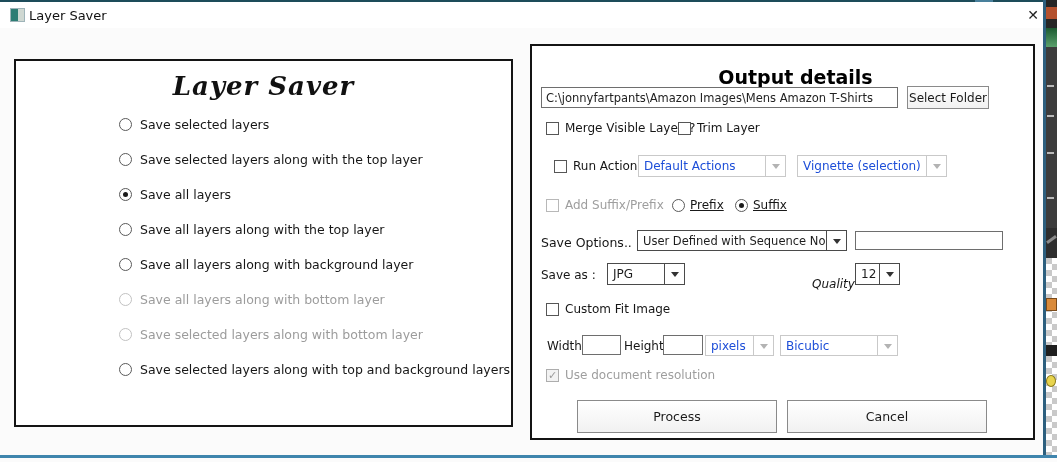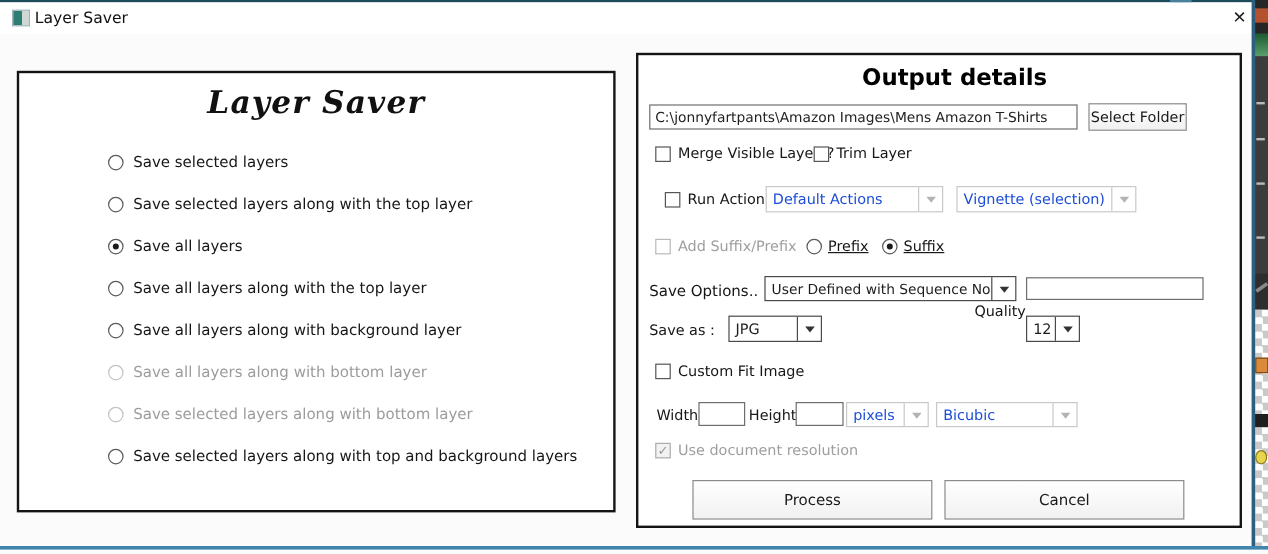--- a/index.html
+++ b/index.html
@@ -53,7 +53,7 @@
   .opt-label{font-size:12.5px;color:#161616;white-space:nowrap;}
   .opt-label.dis{color:#9c9c9c;}
 
-  .panel-title{margin-top:8px;text-align:center;font-size:19px;font-weight:700;color:#000;padding-left:26px;}
+  .panel-title{margin-top:20px;text-align:center;font-size:19px;font-weight:700;color:#000;padding-left:26px;}
 
   .abs{position:absolute;box-sizing:border-box;}
   .txtfield{border:1px solid #6e6e6e;background:#fff;font-family:inherit;font-size:11.5px;color:#222;

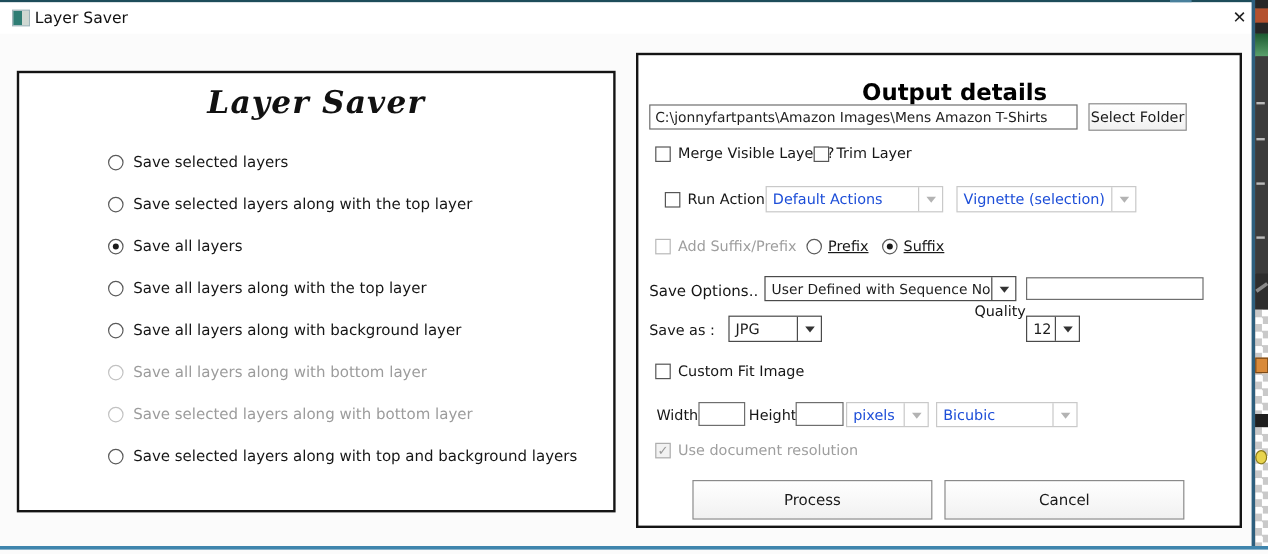--- a/index.html
+++ b/index.html
@@ -45,7 +45,7 @@
   .fancy-title{margin-top:10px;text-align:center;font-family:"DejaVu Serif","Liberation Serif",serif;
     font-style:italic;font-weight:700;font-size:26px;letter-spacing:1px;color:#111;}
   .opt-list{margin-top:6px;}
-  .opt-row{height:35px;display:flex;align-items:flex-end;padding-left:74px;cursor:pointer;}
+  .opt-row{height:35px;display:flex;align-items:center;padding-left:103px;cursor:pointer;}
   .radio{flex:0 0 13px;width:13px;height:13px;border:1px solid #5a5a5a;border-radius:50%;
     background:#fff;position:relative;margin-right:8px;box-sizing:border-box;}
   .radio.sel::after{content:"";position:absolute;left:3px;top:3px;width:5px;height:5px;border-radius:50%;background:#1a1a1a;}

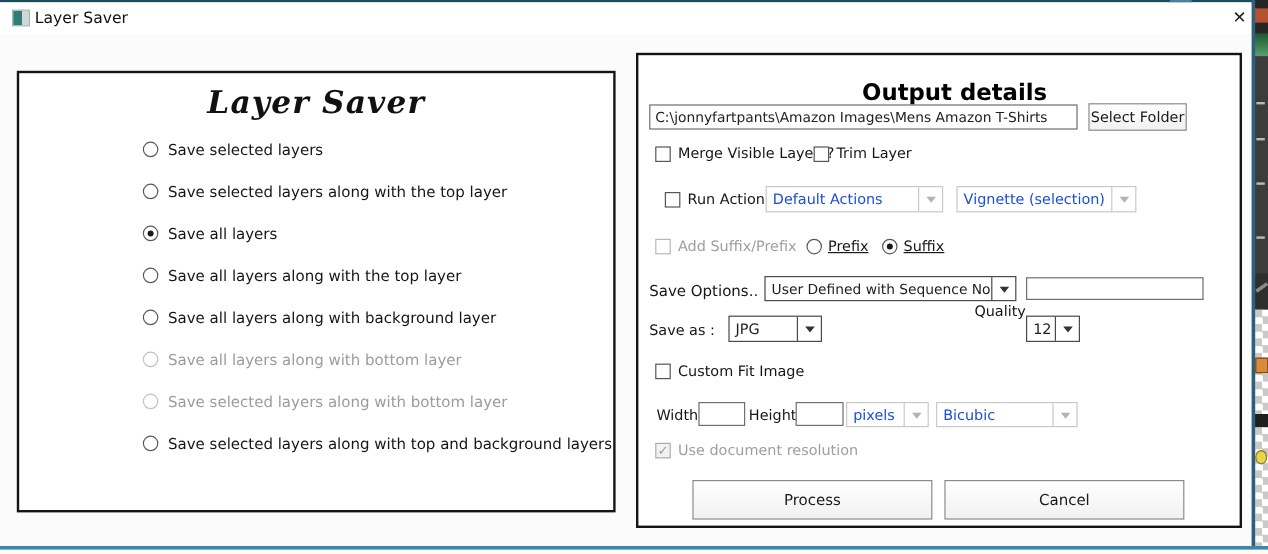--- a/index.html
+++ b/index.html
@@ -214,7 +214,7 @@
       <span class="txt">JPG</span>
       <span class="arr"></span>
     </div>
-    <div class="abs flabel" style="left:280px;top:206px;">Quality</div>
+    <div class="abs flabel" style="left:280px;top:231px;font-style:italic;">Quality</div>
     <div class="abs combo" style="left:323px;top:217px;width:45px;height:22px;">
       <span class="txt">12</span>
       <span class="arr"></span>

